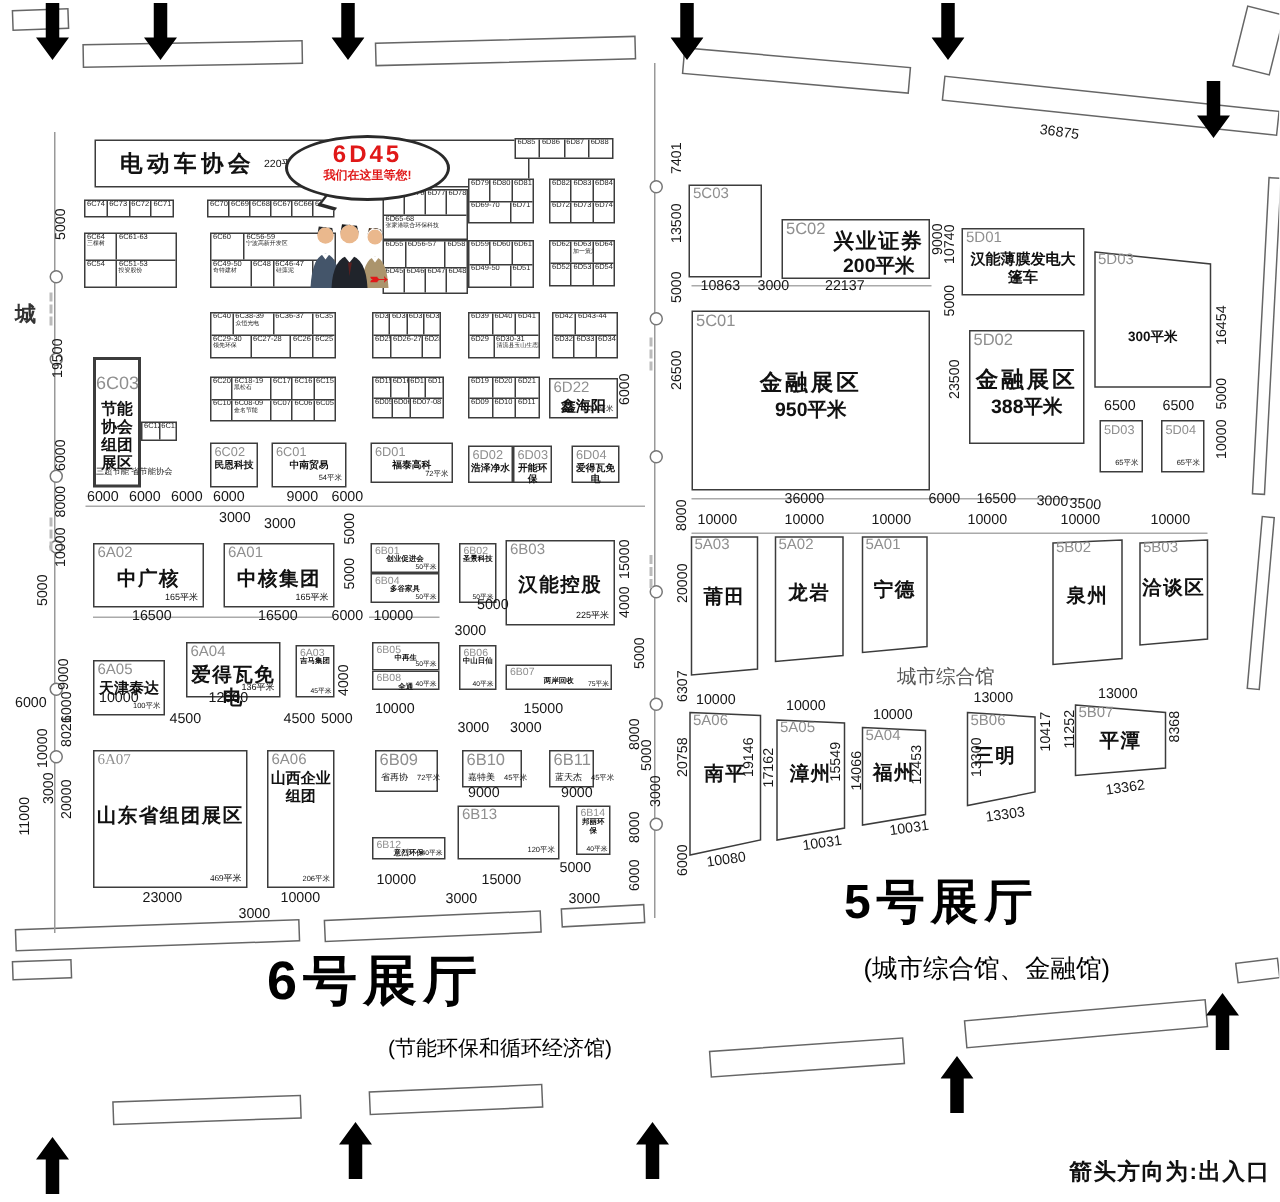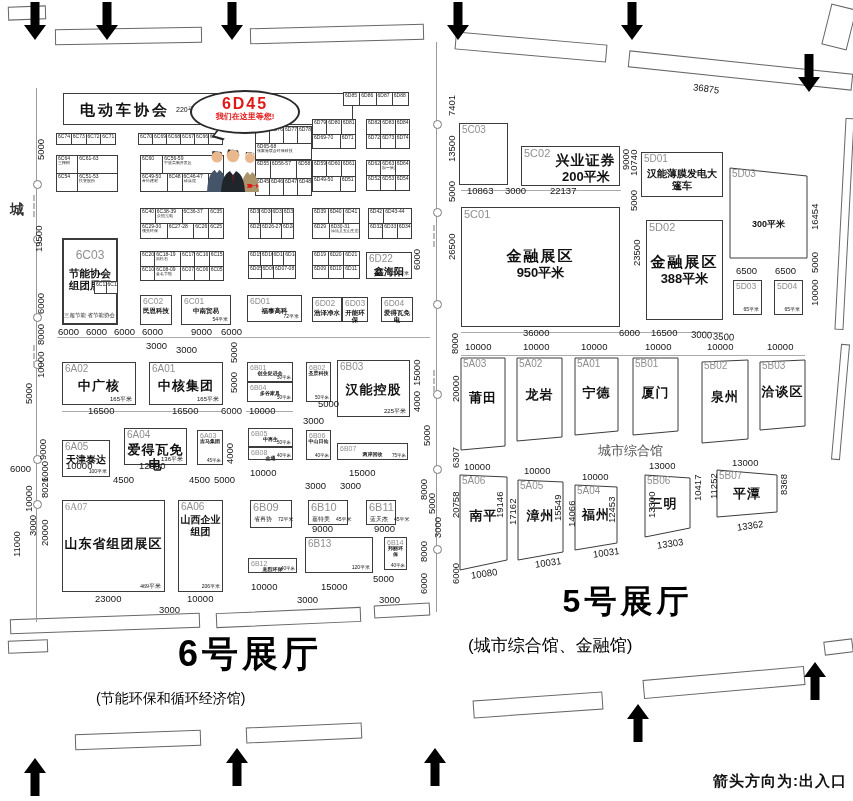--- a/index.html
+++ b/index.html
@@ -300,7 +300,7 @@
       <div class="bname">金融展区</div>
       <span class="barea">950平米</span>
     </div>
-    <div class="booth xl" style="left: 646px; top: 220px; width: 77px; height: 100px;">
+    <div class="booth xl" style="left: 646px; top: 220px; width: 77px; height: 76px;">
       <span class="code">5D02</span>
       <div class="bname">金融展区</div>
       <span class="barea">388平米</span>

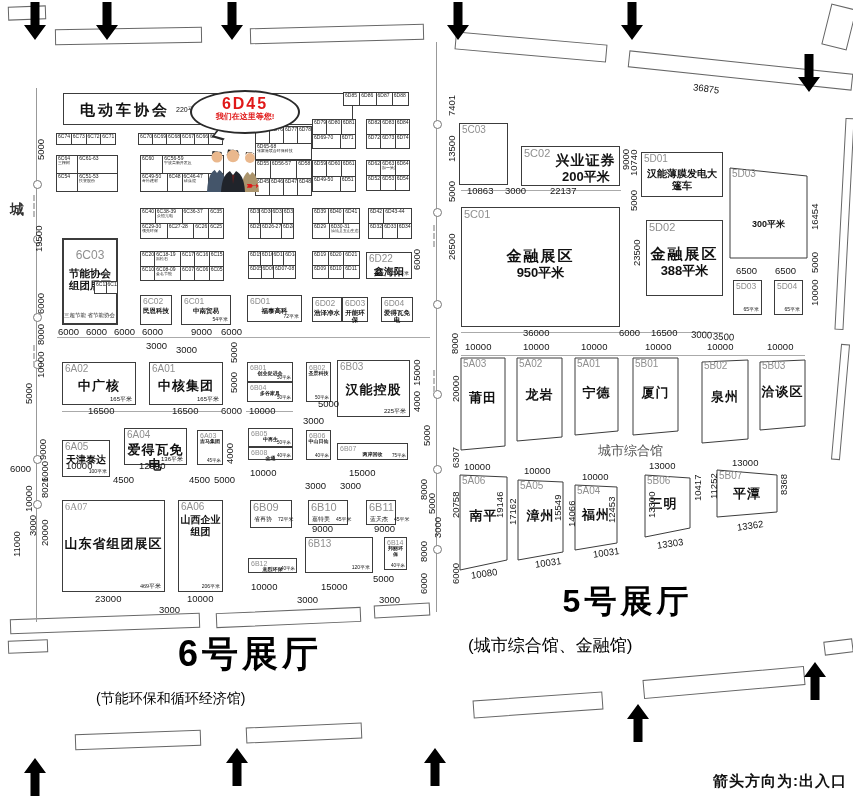--- a/index.html
+++ b/index.html
@@ -143,7 +143,7 @@
       <div class="bname">电动车协会</div>
       <span class="barea">220平米</span>
     </div>
-    <div class="booth c03 thick" style="left: 62px; top: 238px; width: 56px; height: 87px;">
+    <div class="booth c03 thick" style="left: 62px; top: 238px; width: 32px; height: 87px;">
       <span class="code">6C03</span>
       <div class="bname">节能协会
 组团展区</div>

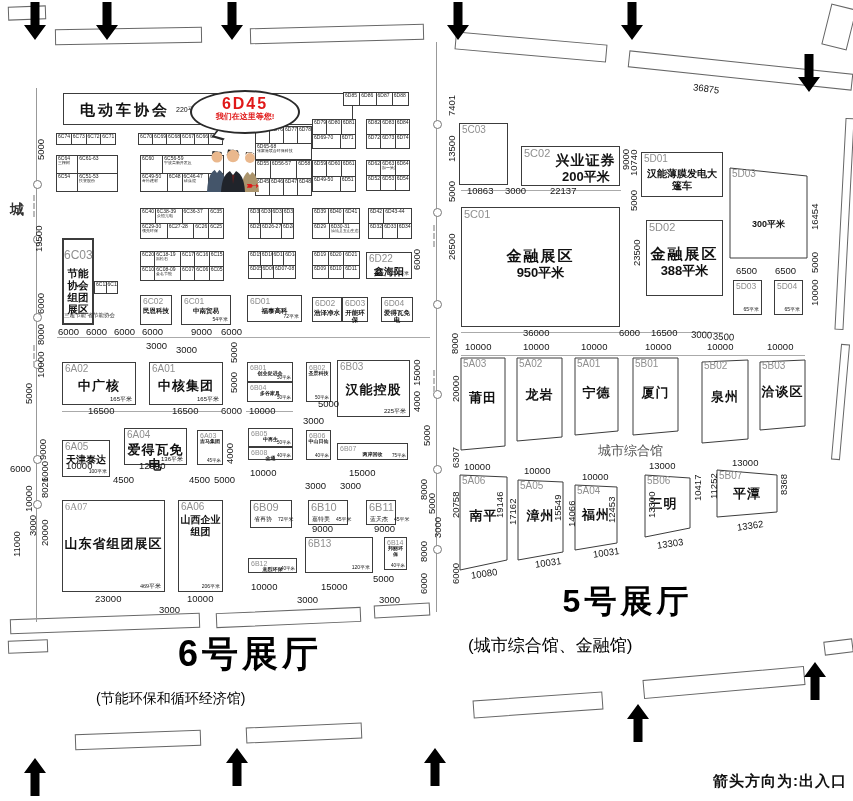--- a/index.html
+++ b/index.html
@@ -341,13 +341,6 @@
       <span class="code">5A01</span>
       <div class="bname">宁德</div>
     </div>
-    <div class="booth city noborder" style="left: 633px; top: 358px; width: 45px; height: 77px;">
-      <svg width="45" height="77" style="position:absolute;left:0;top:0;overflow:visible">
-        <polygon points="0,0 45,0 45,73 0,77" fill="#fff" stroke="#3c3c3c" stroke-width="1"></polygon>
-      </svg>
-      <span class="code">5B01</span>
-      <div class="bname">厦门</div>
-    </div>
     <div class="booth city noborder" style="left: 702px; top: 360px; width: 46px; height: 83px;">
       <svg width="46" height="83" style="position:absolute;left:0;top:0;overflow:visible">
         <polygon points="0,2 46,0 46,79 0,83" fill="#fff" stroke="#3c3c3c" stroke-width="1"></polygon>

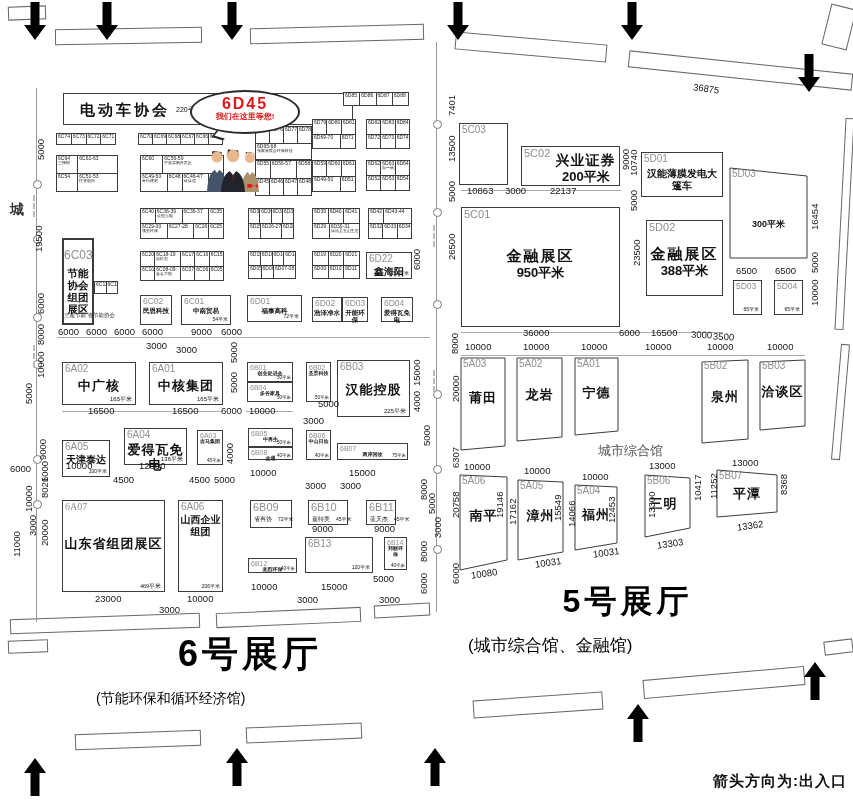--- a/index.html
+++ b/index.html
@@ -59,7 +59,7 @@
   .people{position:absolute;left:202px;top:144px;z-index:7}
   .pointer{position:absolute;left:246px;top:176px;z-index:8;color:#e01818;font-size:16px;font-weight:bold}
   .htitle{position:absolute;text-align:center;font-weight:bold;color:#000}
-  .hsub{position:absolute;text-align:left;color:#000}
+  .hsub{position:absolute;text-align:right;color:#000}
   #h6title{left:150px;top:630px;width:200px;font-size:36px;letter-spacing:4px}
   #h6sub{left:96px;top:690px;width:312px;font-size:14px}
   #h5title{left:520px;top:580px;width:215px;font-size:32px;letter-spacing:4px}

